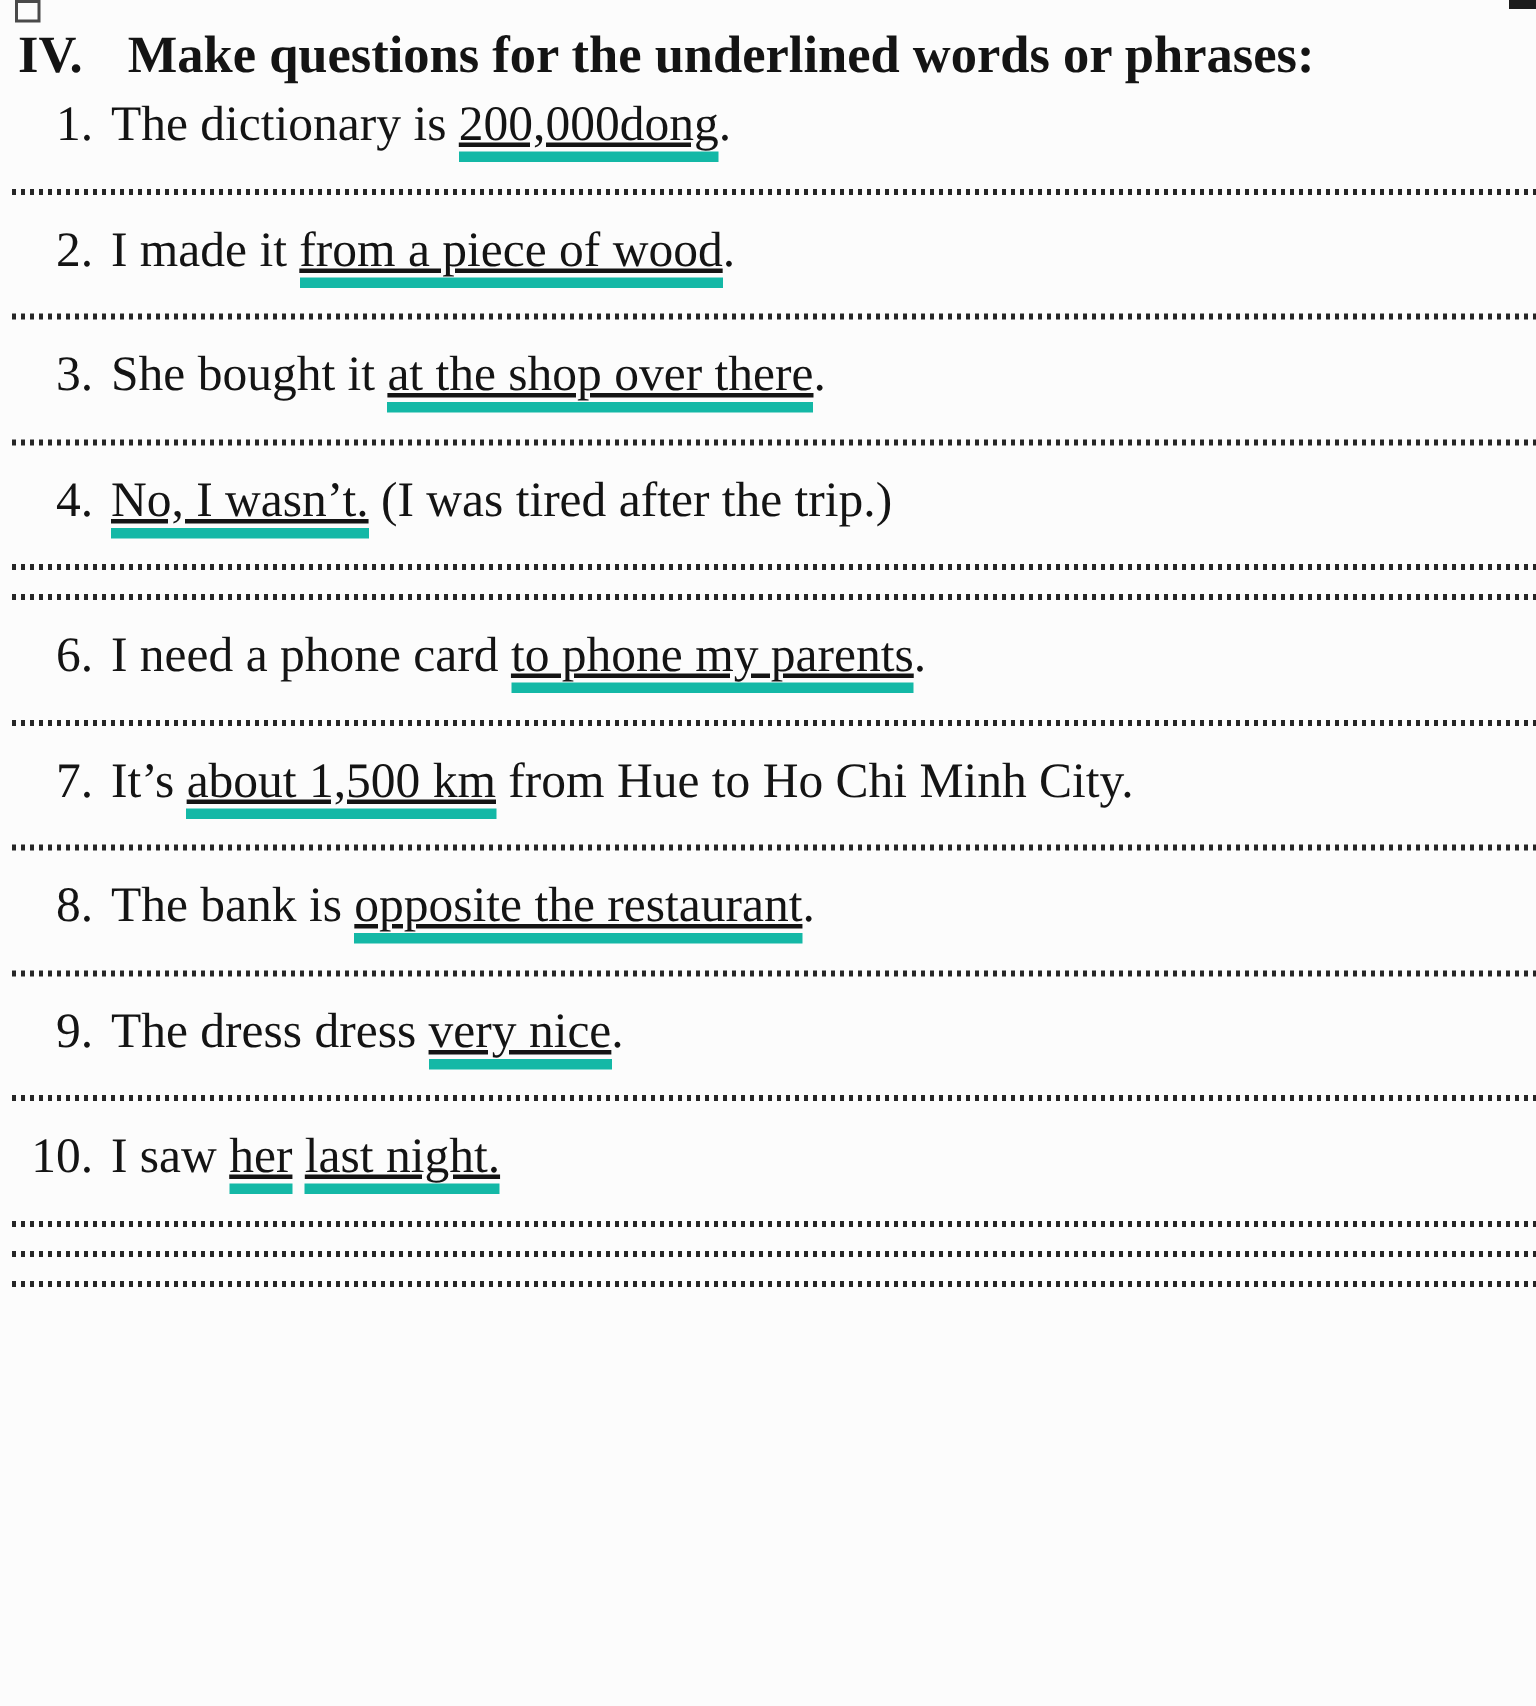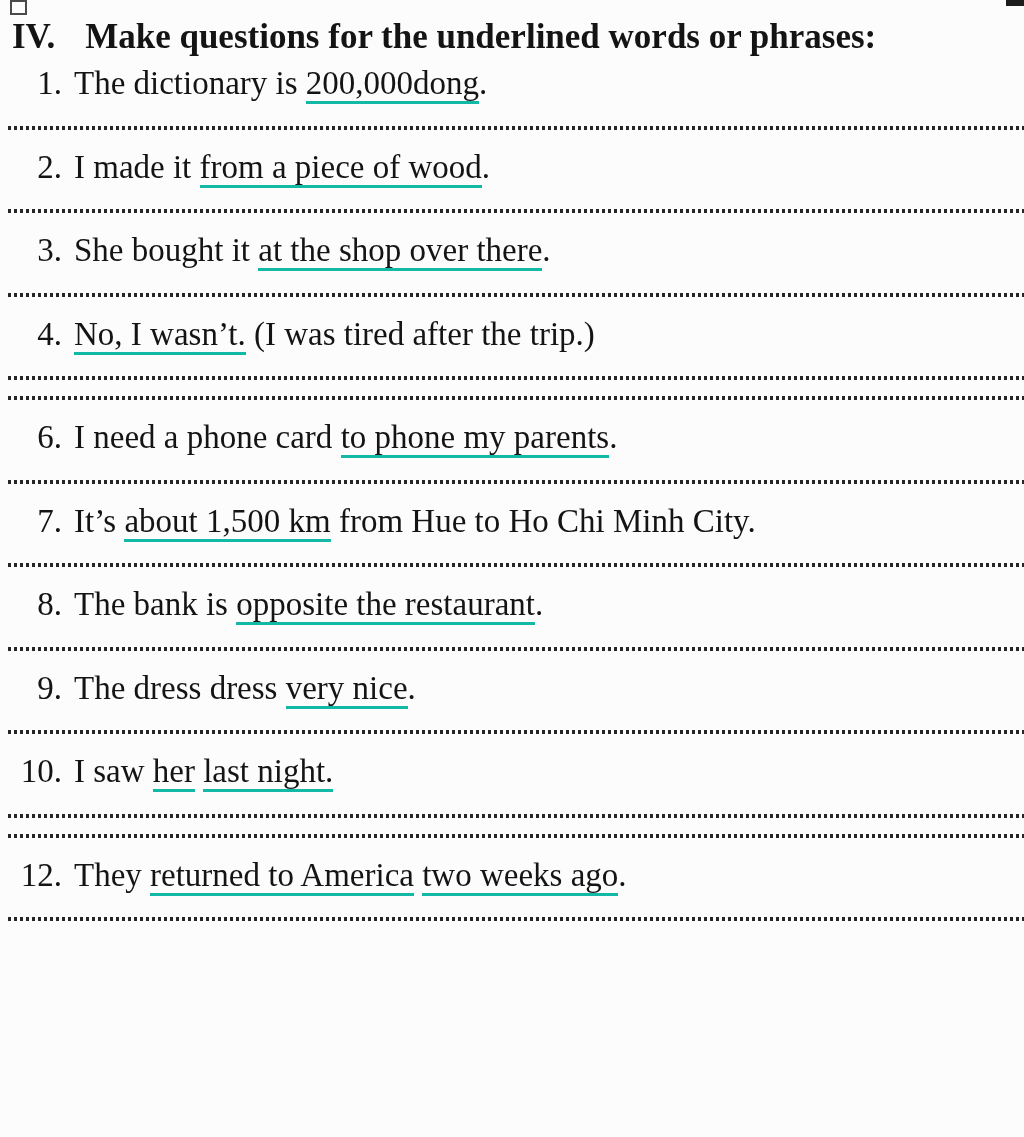--- a/index.html
+++ b/index.html
@@ -45,7 +45,7 @@
     margin-right:12px;
   }
   .text{white-space:pre;}
-  .u{border-bottom:3px solid #14b8a6;}
+  .u{border-bottom:7px solid #14b8a6;text-decoration:underline;}
   .dotline{
     height:4px;
     margin:0 0 16px 8px;

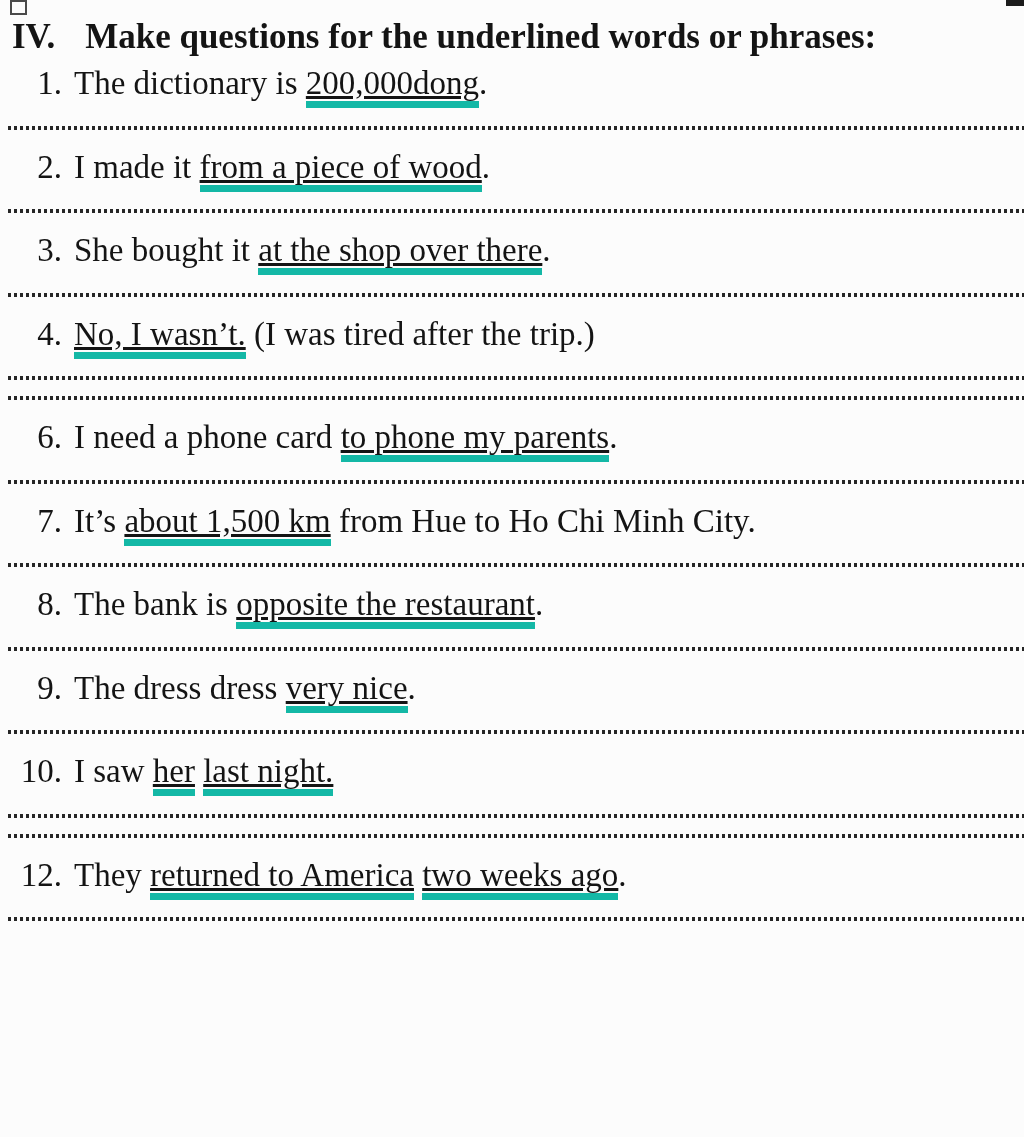--- a/index.html
+++ b/index.html
@@ -82,7 +82,6 @@
       <div class="item"><span class="num">10.</span><span class="text"><span class="">I saw </span><span class="u">her</span><span class=""> </span><span class="u">last night.</span></span></div>
       <div class="dotline"></div>
       <div class="dotline"></div>
-      <div class="item"><span class="num">12.</span><span class="text"><span class="">They </span><span class="u">returned to America</span><span class=""> </span><span class="u">two weeks ago</span><span class="">.</span></span></div>
       <div class="dotline"></div>
     </div>
 </div>

